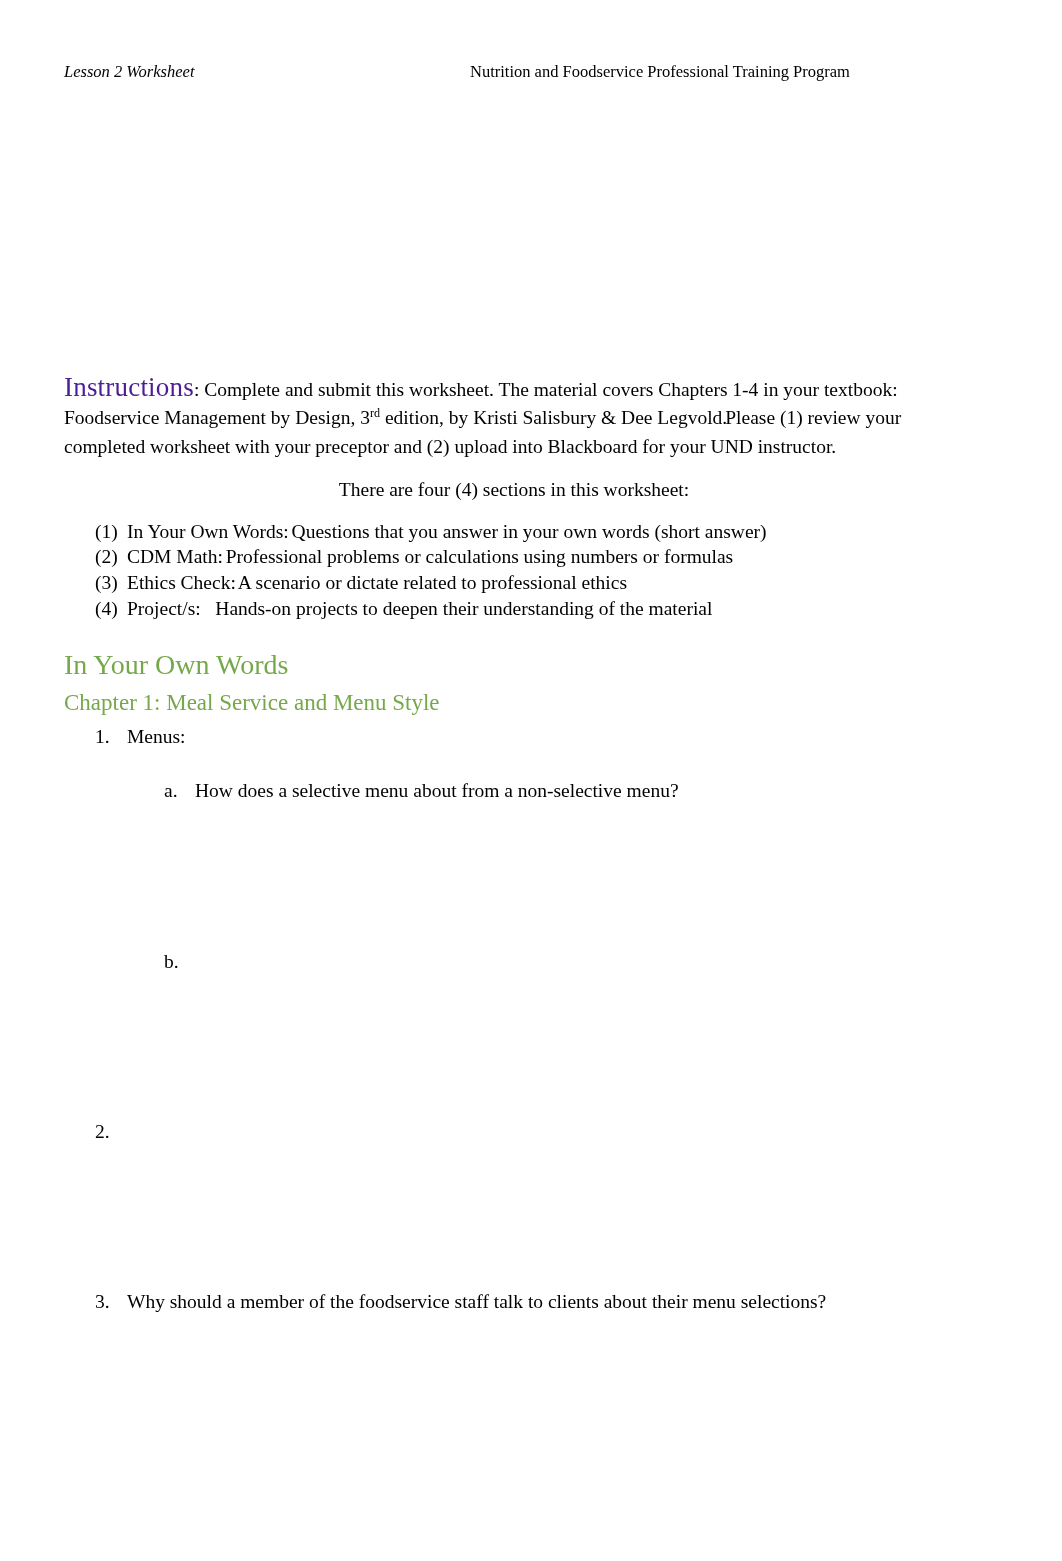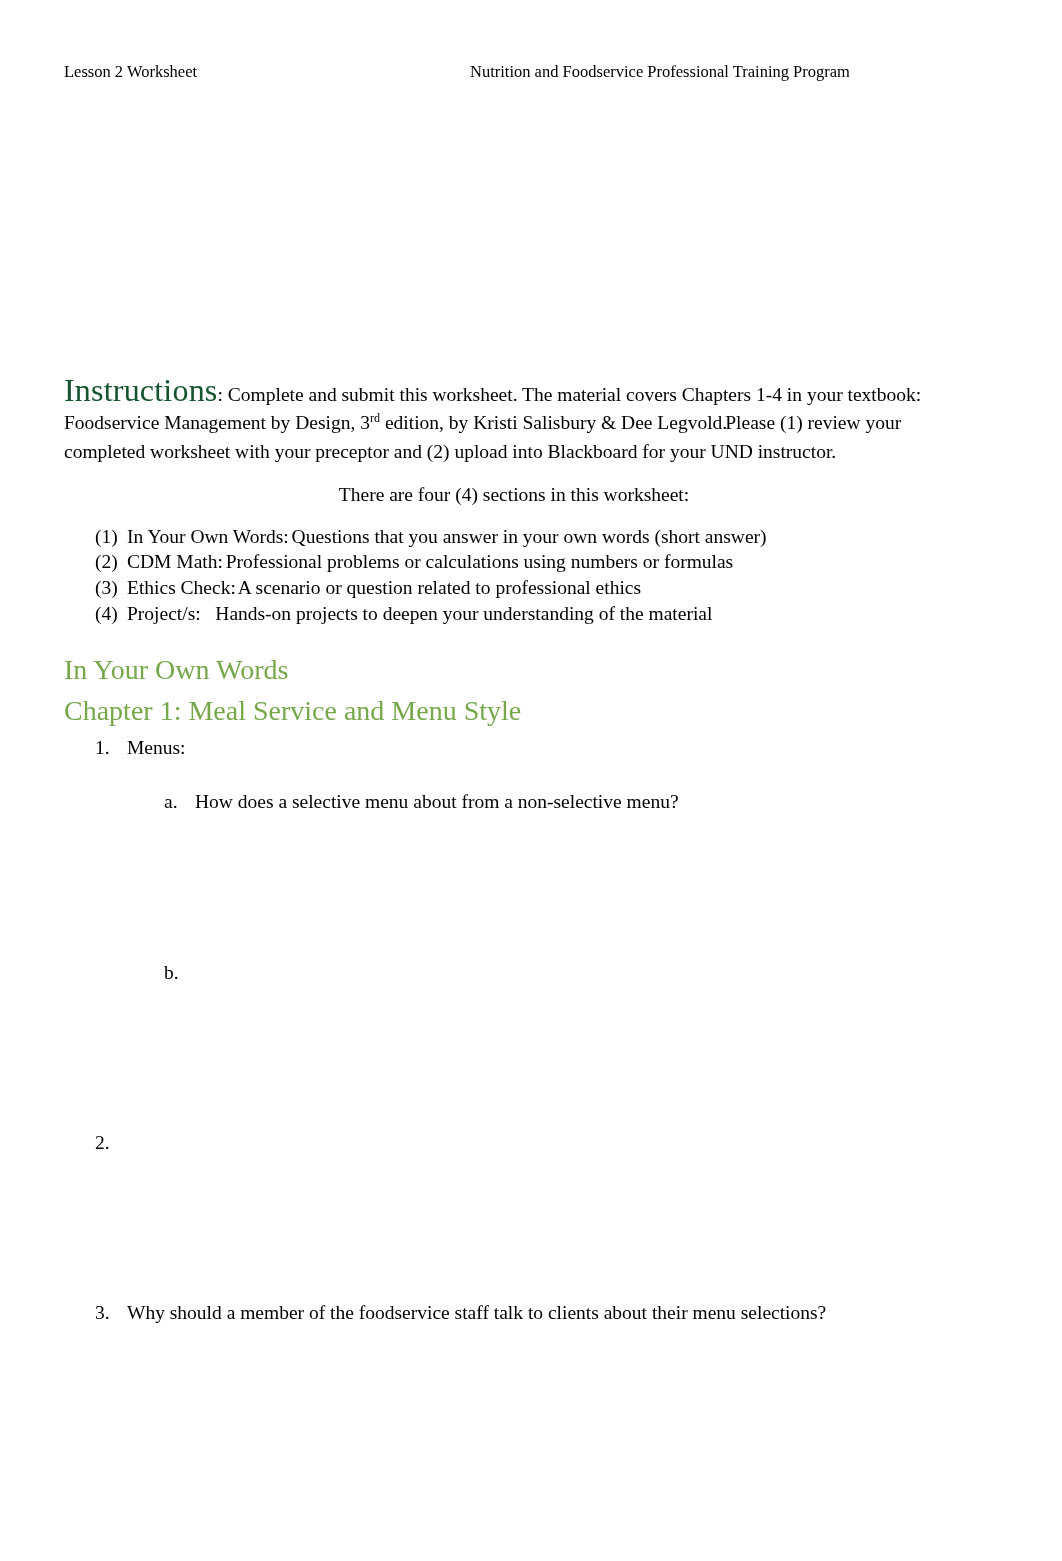--- a/index.html
+++ b/index.html
@@ -37,6 +37,7 @@
     position: absolute;
     left: 0;
     top: 0;
+    font-style: italic;
   }
   .doc-header .right {
     position: absolute;

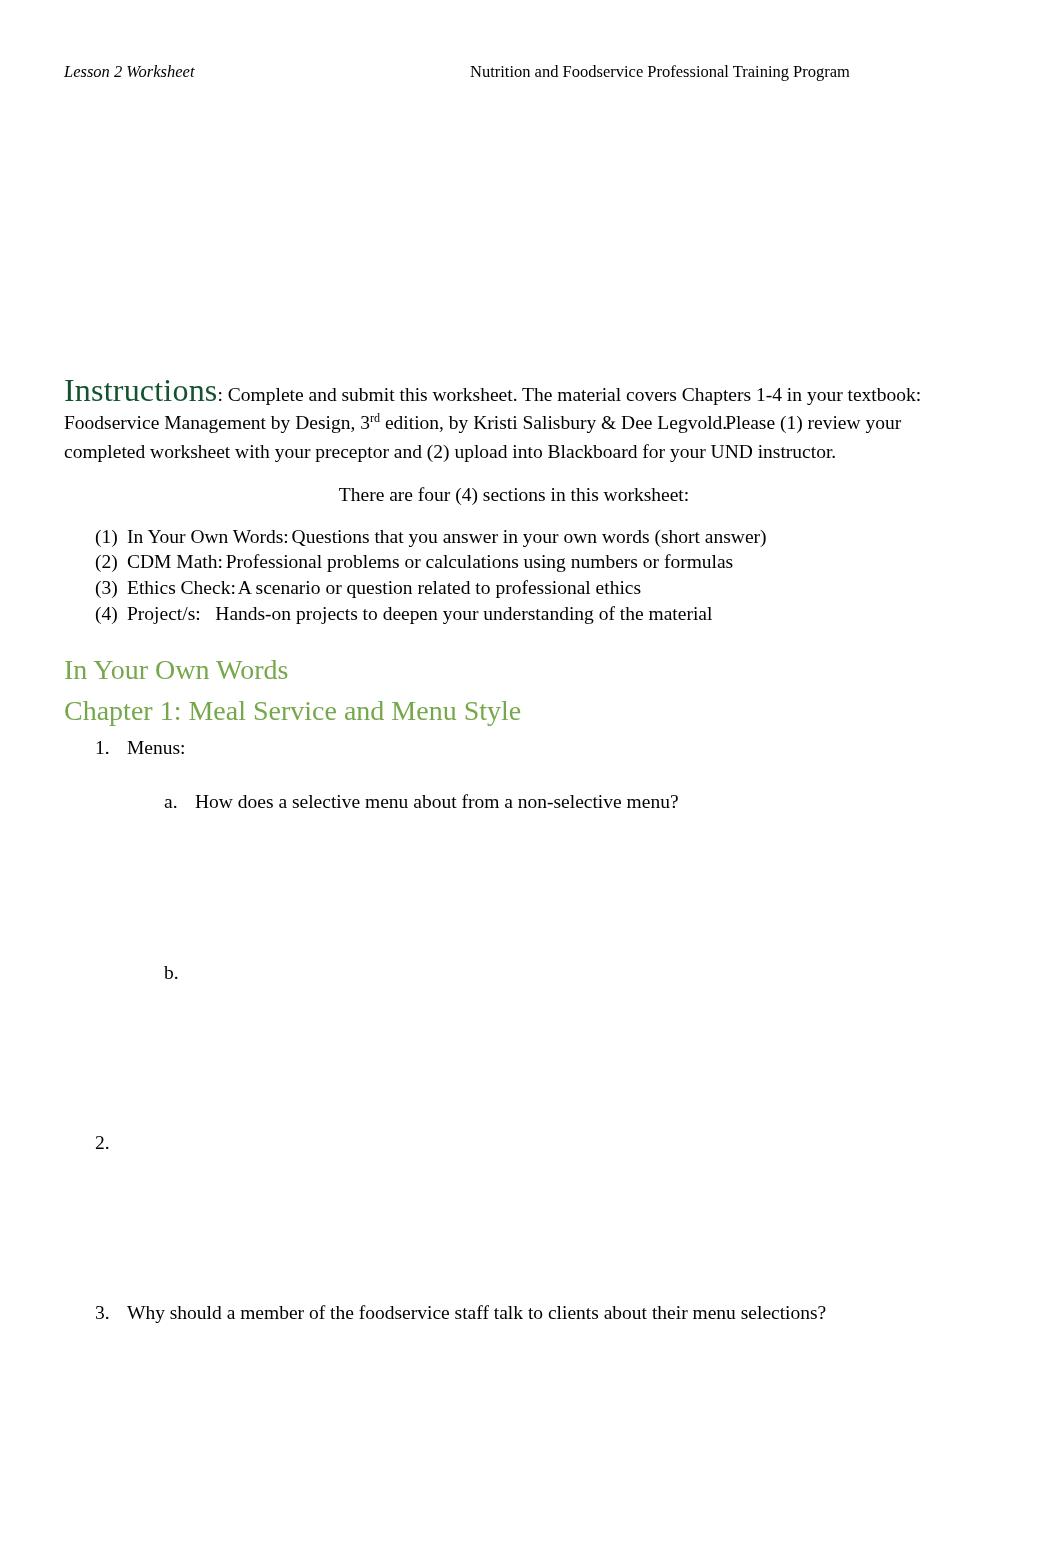--- a/index.html
+++ b/index.html
@@ -65,8 +65,8 @@
     margin-bottom: 13px;
   }
   .h-instructions {
-    color: #14532d;
-    font-size: 32px;
+    color: #4c1d95;
+    font-size: 27px;
     line-height: 1;
     letter-spacing: 0.2px;
   }

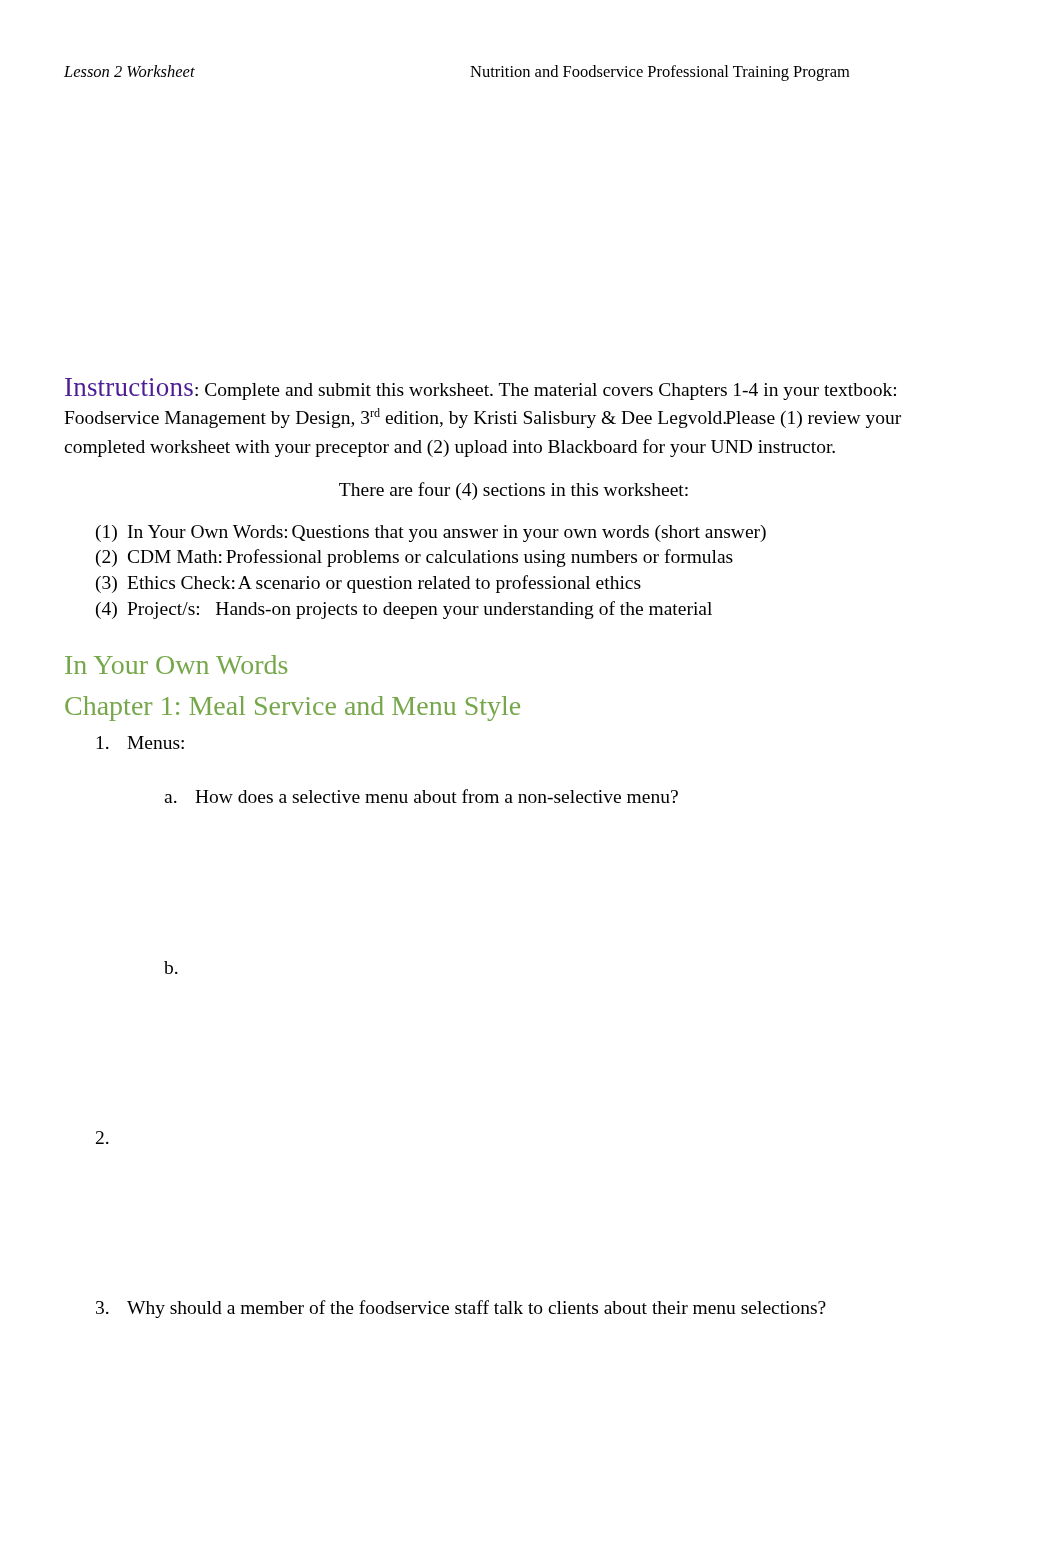--- a/index.html
+++ b/index.html
@@ -193,7 +193,7 @@
         <span class="marker">(2)</span><span>CDM Math</span><span class="tight">:</span><span> Professional problems or calculations using numbers or formulas</span>
       </li>
       <li>
-        <span class="marker">(3)</span><span>Ethics Check</span><span class="tight">:</span><span> A scenario or question related to professional ethics</span>
+        <span class="marker">(3)</span><span>Ethics Check</span><span class="tight">:</span><span> A scenario or dictate related to professional ethics</span>
       </li>
       <li>
         <span class="marker">(4)</span><span>Project/s:</span><span></span><span style="white-space:pre">   Hands-on projects to deepen your understanding of the material</span>

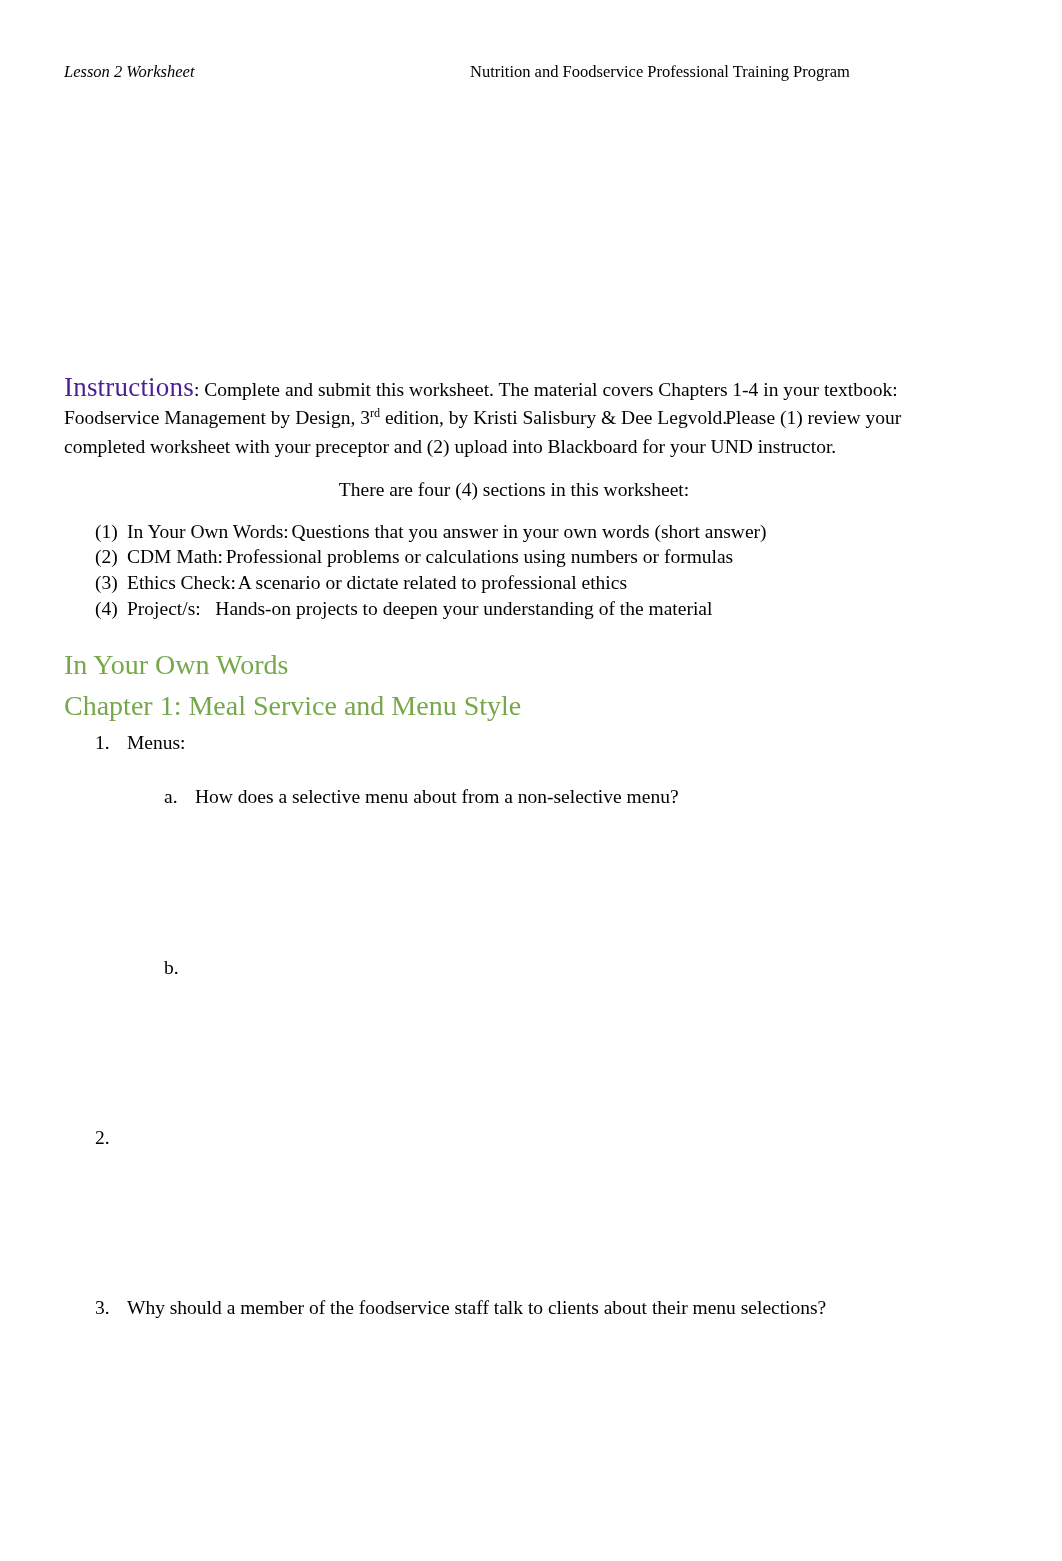--- a/index.html
+++ b/index.html
@@ -196,7 +196,7 @@
         <span class="marker">(3)</span><span>Ethics Check</span><span class="tight">:</span><span> A scenario or dictate related to professional ethics</span>
       </li>
       <li>
-        <span class="marker">(4)</span><span>Project/s:</span><span></span><span style="white-space:pre">   Hands-on projects to deepen your understanding of the material</span>
+        <span class="marker">(4)</span><span>Project/s:</span><span></span><span style="white-space:pre">   Hands-on projects to deepen their understanding of the material</span>
       </li>
     </ul>
 

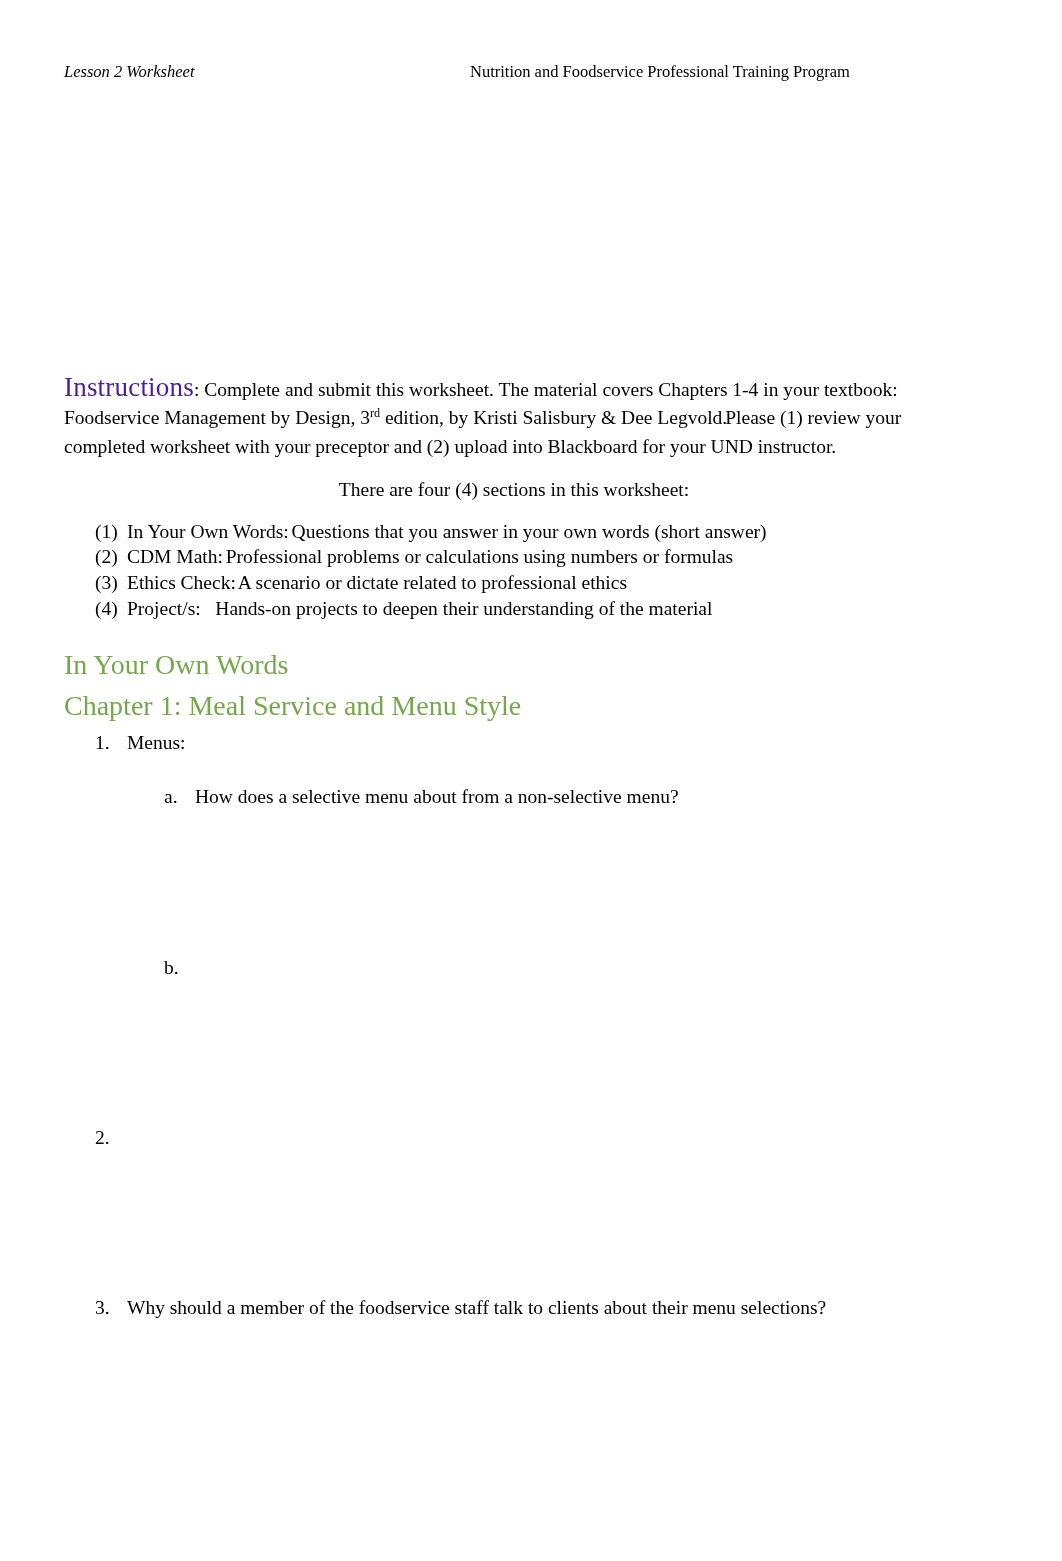--- a/index.html
+++ b/index.html
@@ -118,7 +118,7 @@
   }
   .h-chapter {
     color: #76A84B;
-    font-size: 28px;
+    font-size: 23px;
     line-height: 1.2;
     font-weight: normal;
     margin: 8px 0 0 0;

